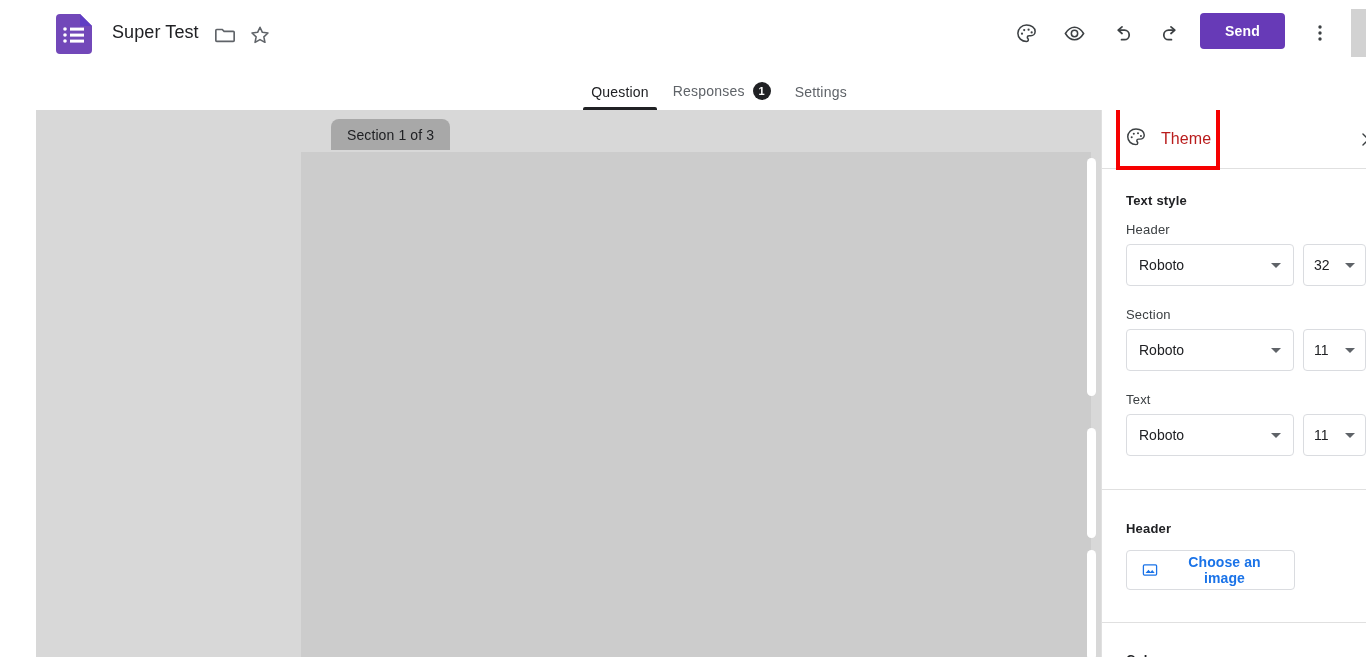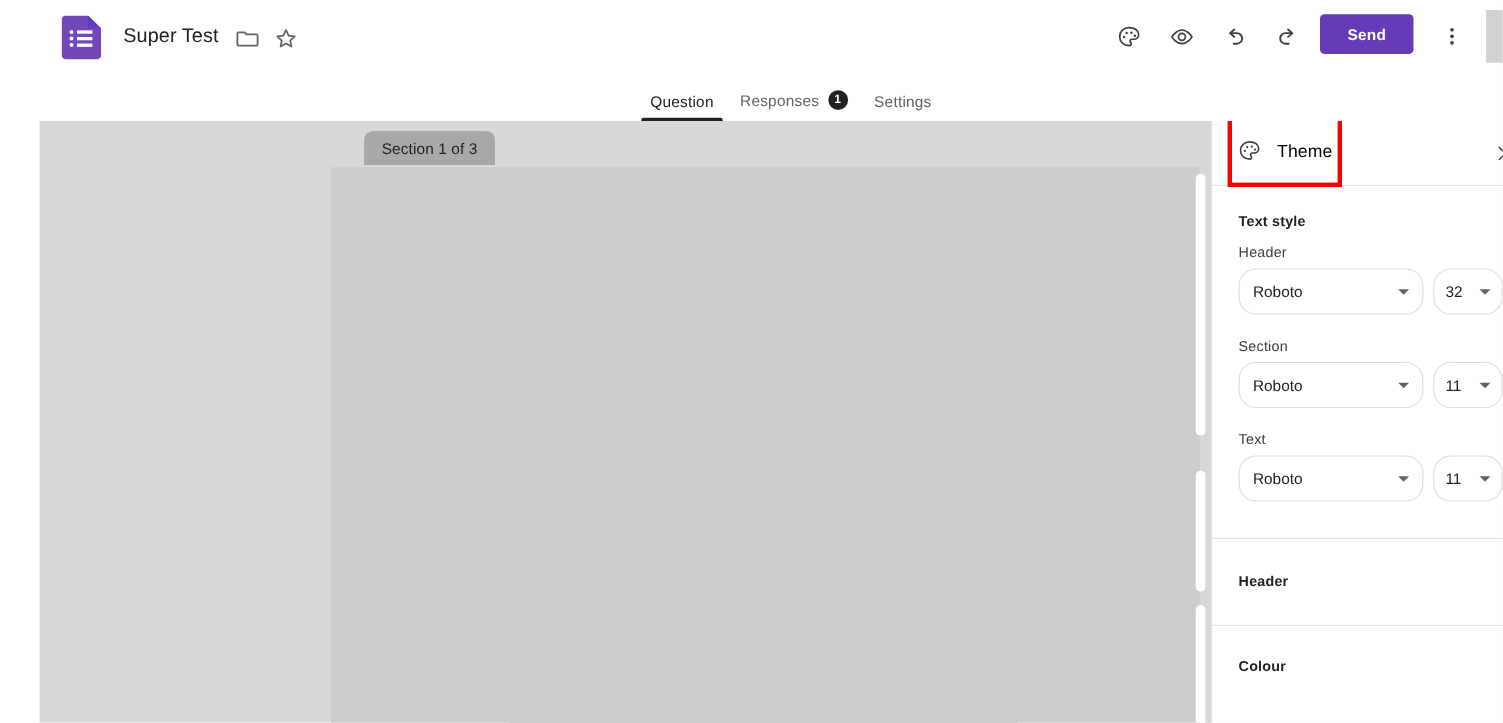--- a/index.html
+++ b/index.html
@@ -127,7 +127,7 @@
     display: flex; align-items: center; gap: 14px;
     margin-left: 23px;
   }
-  .panel-title { font-size: 16px; color: #000000; letter-spacing: .1px; }
+  .panel-title { font-size: 16px; color: #b91c1c; letter-spacing: .1px; }
   .panel-close {
     position: absolute; right: 20px; top: 14px;
     width: 30px; height: 30px; border-radius: 50%;

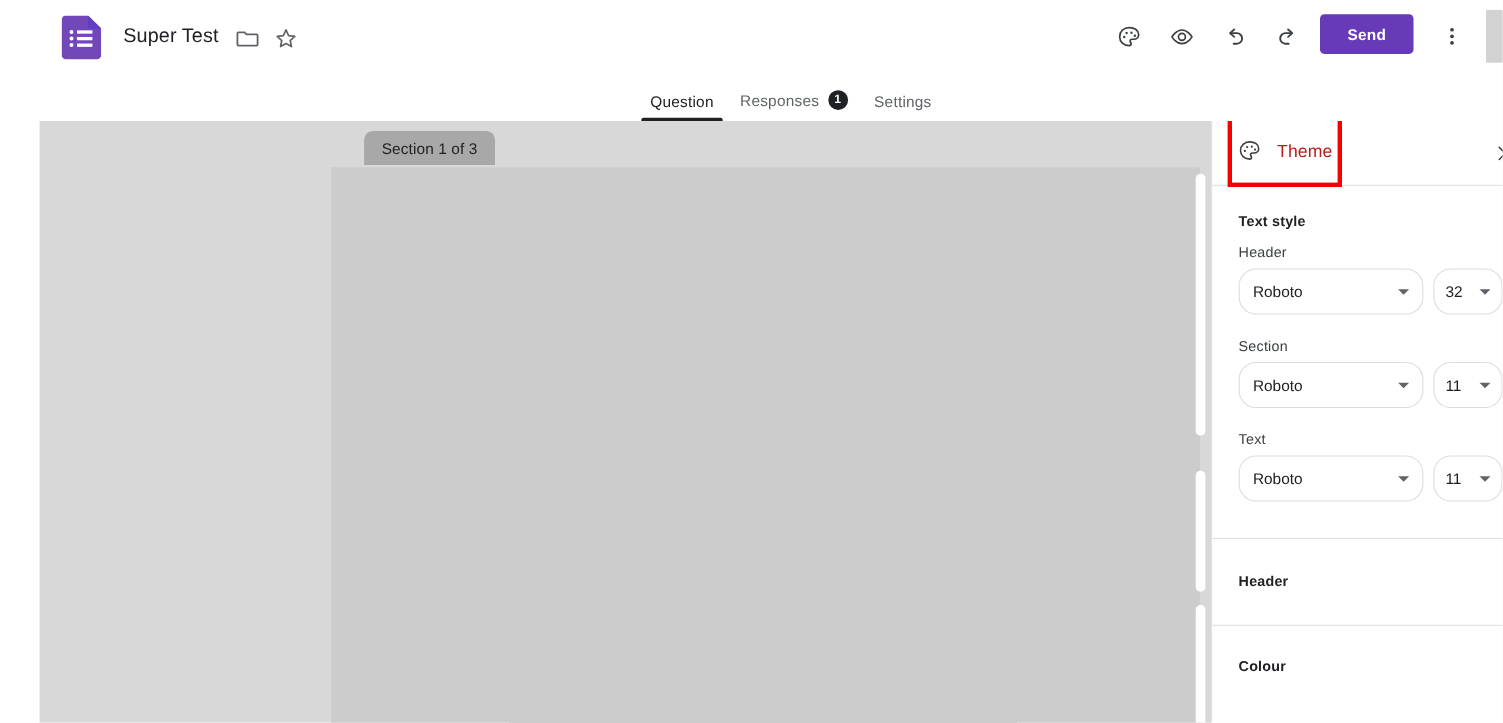--- a/index.html
+++ b/index.html
@@ -156,7 +156,7 @@
   }
   .ctrl-row { display: flex; margin-left: 24px; gap: 9px; }
   .sel {
-    height: 42px; border: 1px solid #dadce0; border-radius: 16px;
+    height: 42px; border: 1px solid #dadce0; border-radius: 4px;
     background: #fff; display: flex; align-items: center;
     cursor: pointer; font-size: 14px; color: #202124;
   }

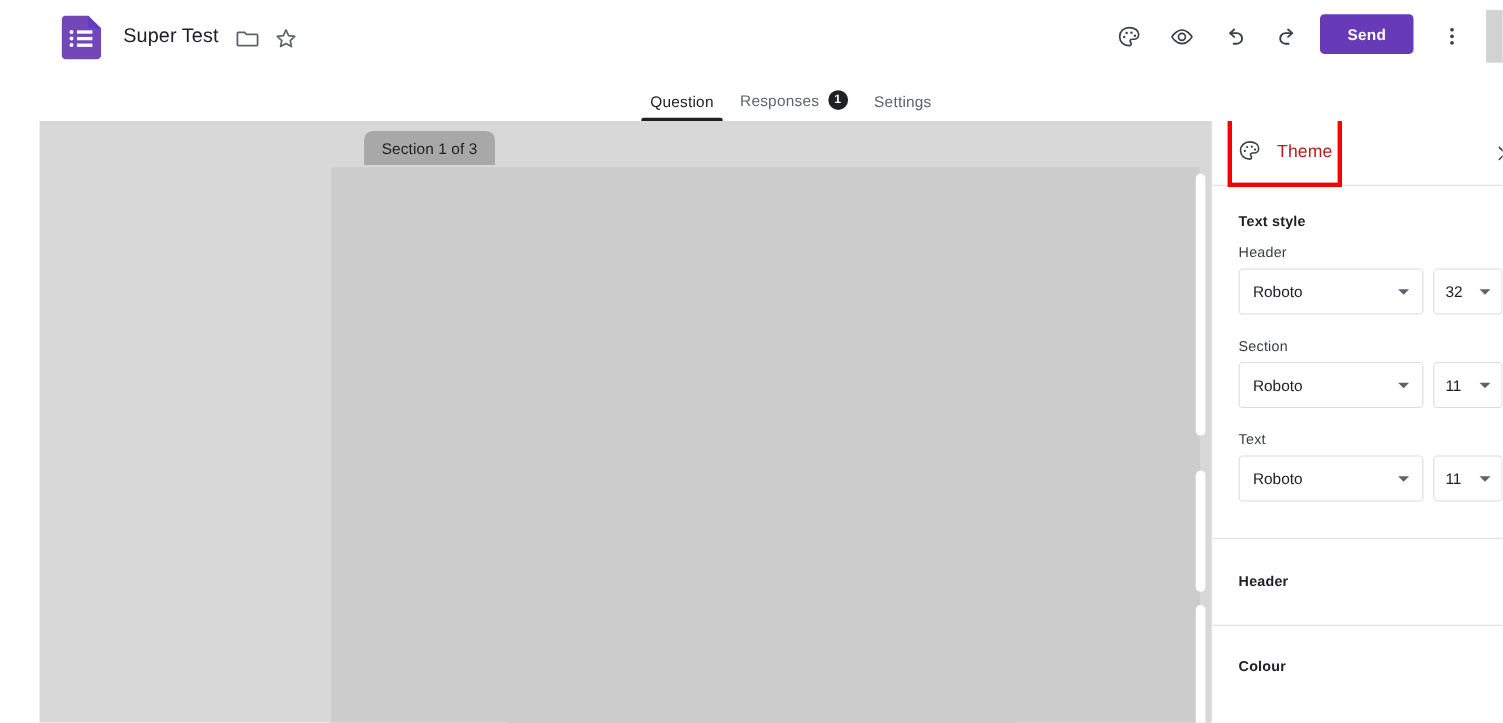--- a/index.html
+++ b/index.html
@@ -357,6 +357,15 @@
 
       <div class="sec-title" style="margin-top:31px;">Header</div>
 
+      <button class="choose-img-btn" style="margin-top:14px;">
+        <span style="display:flex;">
+          <svg viewBox="0 0 24 24" width="18" height="18">
+            <rect x="3.2" y="5.2" width="17.6" height="13.6" rx="1.4" fill="none" stroke="#1a73e8" stroke-width="1.7"></rect>
+            <path d="M6 16 L10 11.5 L12.5 14.5 L15 12 L18.3 16 Z" fill="#1a73e8"></path>
+          </svg>
+        </span>
+        <span>Choose an image</span>
+      </button>
 
       <div class="divider" style="margin-top:32px;"></div>
 

